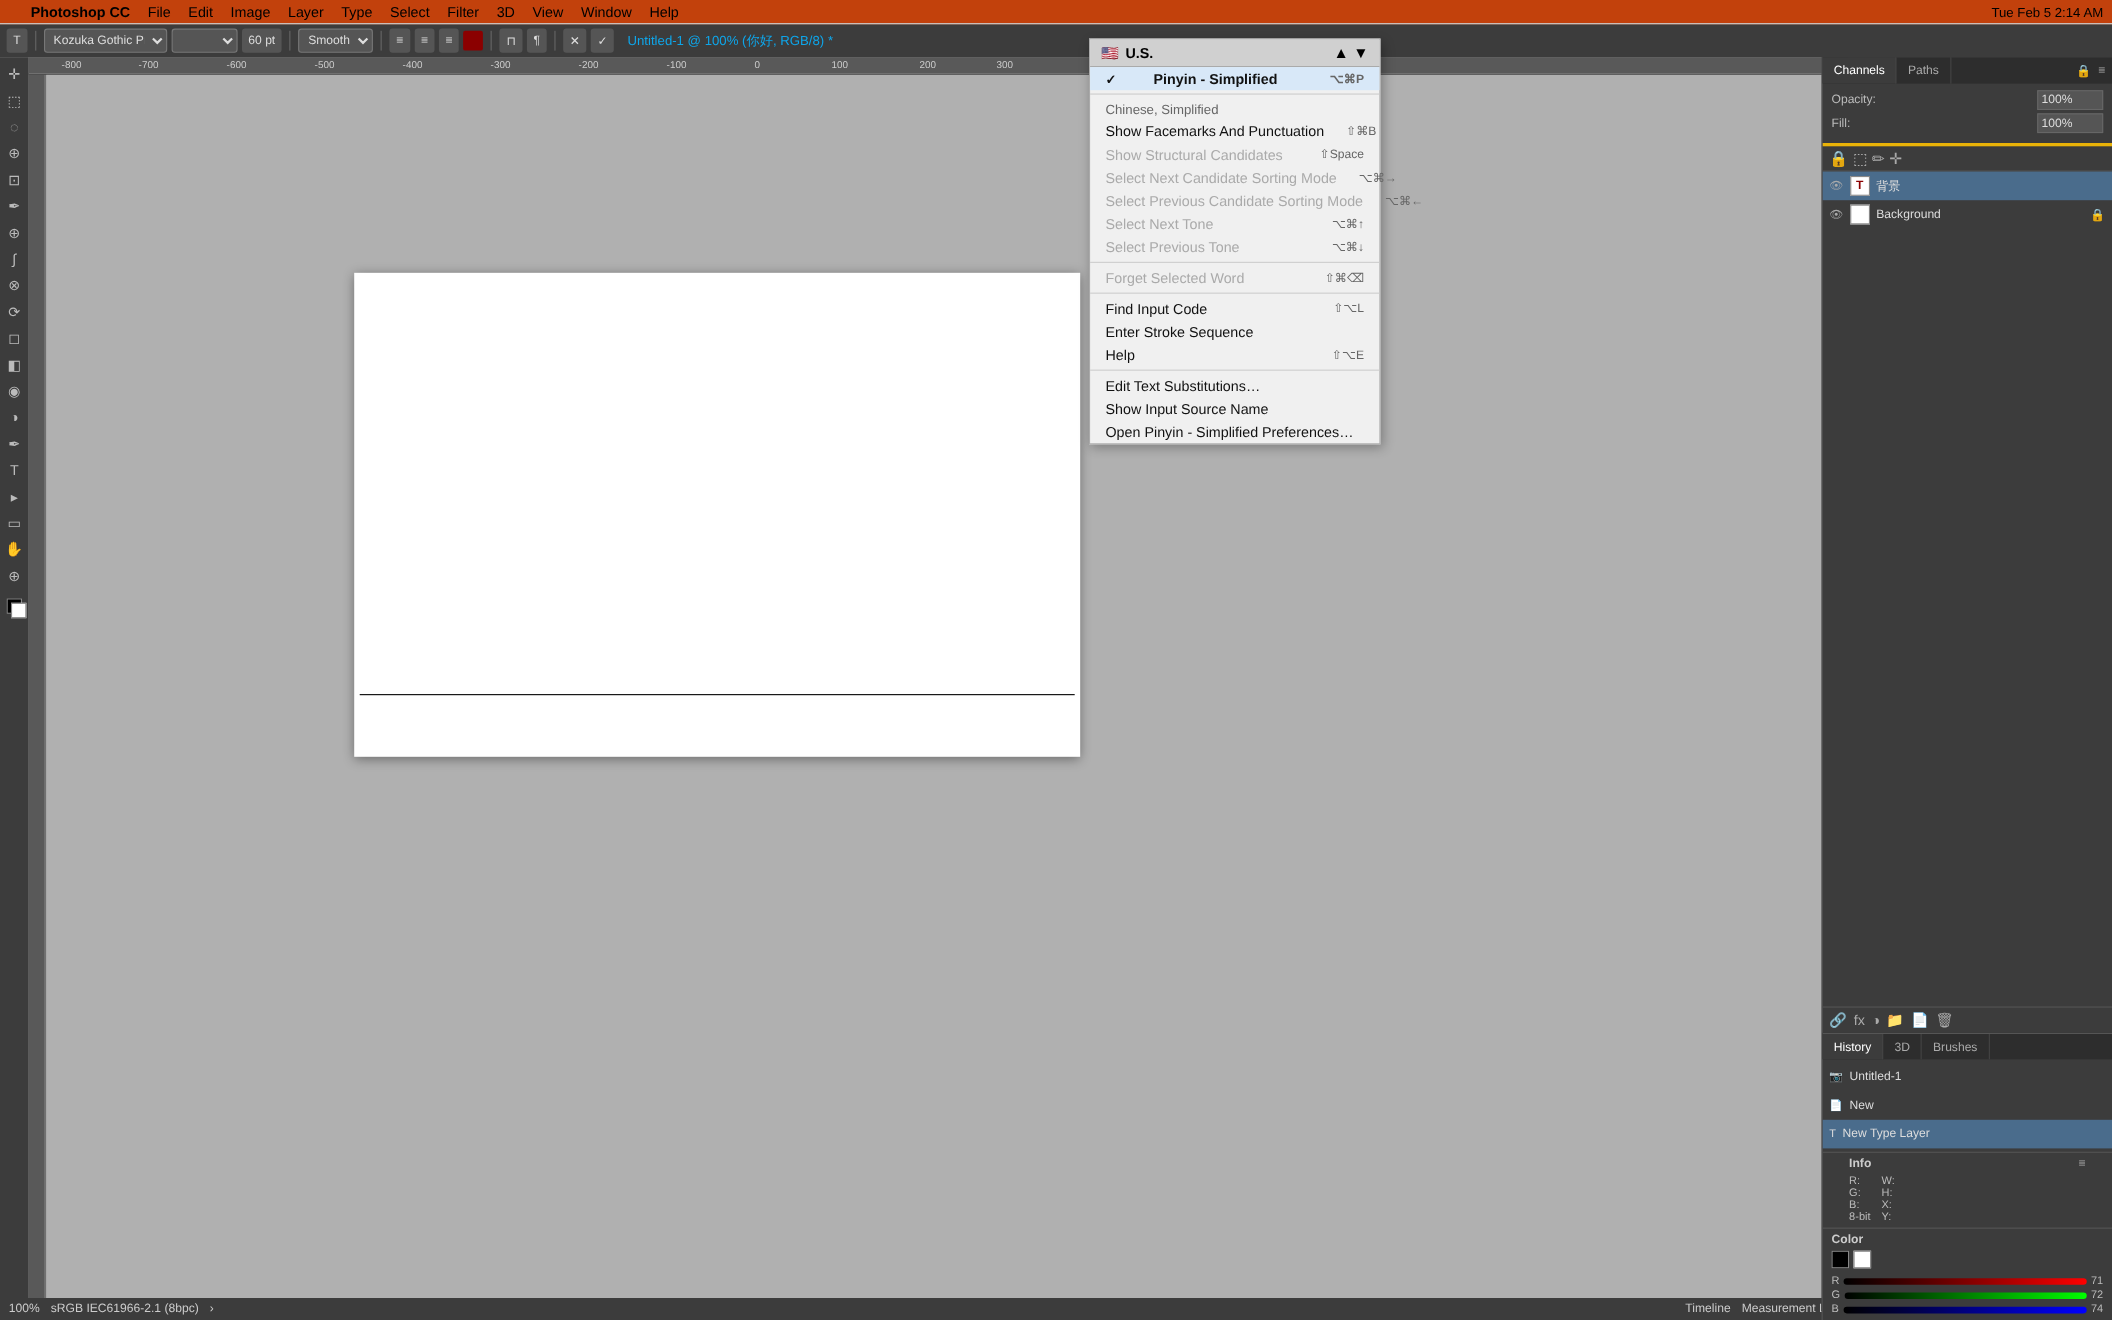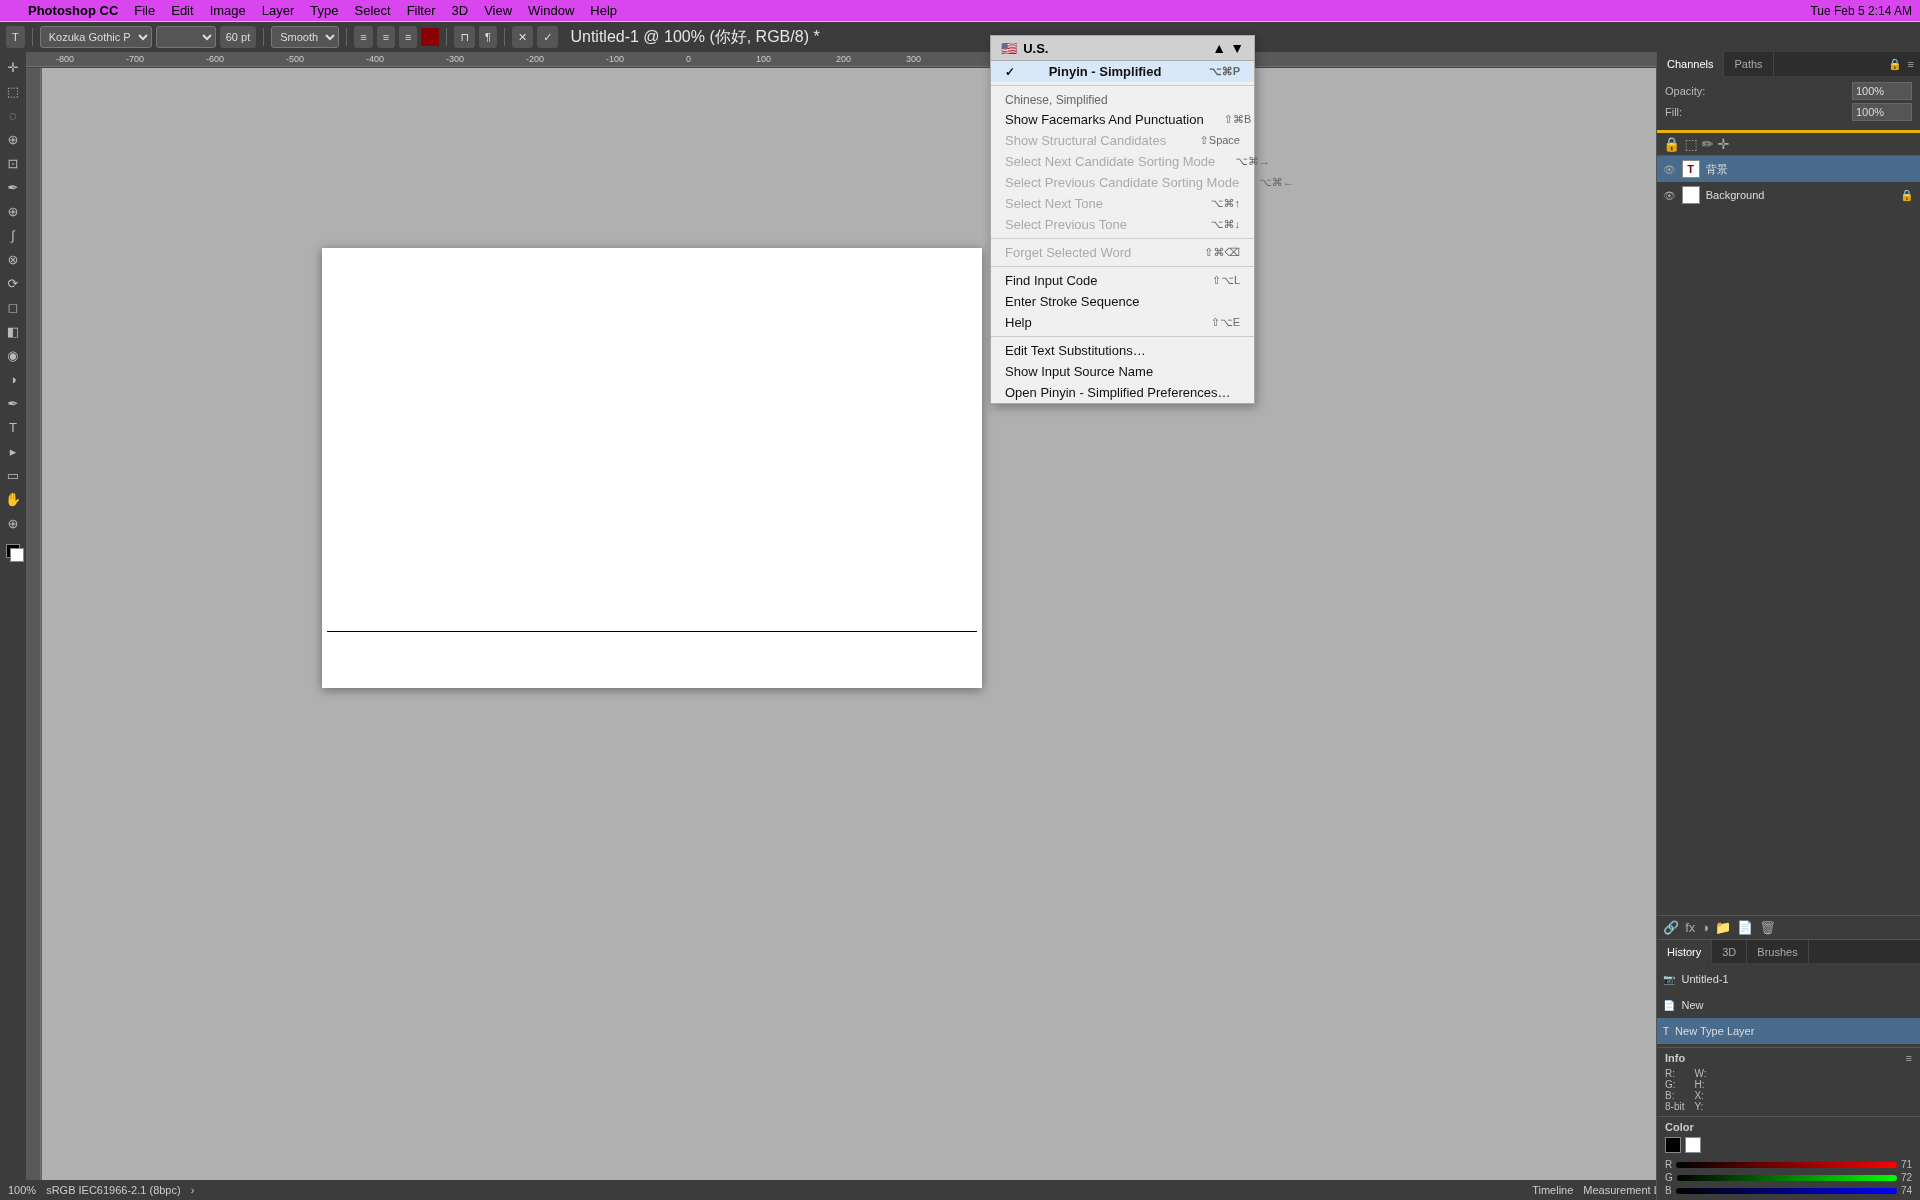--- a/index.html
+++ b/index.html
@@ -17,7 +17,7 @@
       position: absolute;
       top: 0; left: 0; right: 0;
       height: 22px;
-      background: #d946ef;
+      background: #c2410c;
       display: flex;
       align-items: center;
       padding: 0 8px;

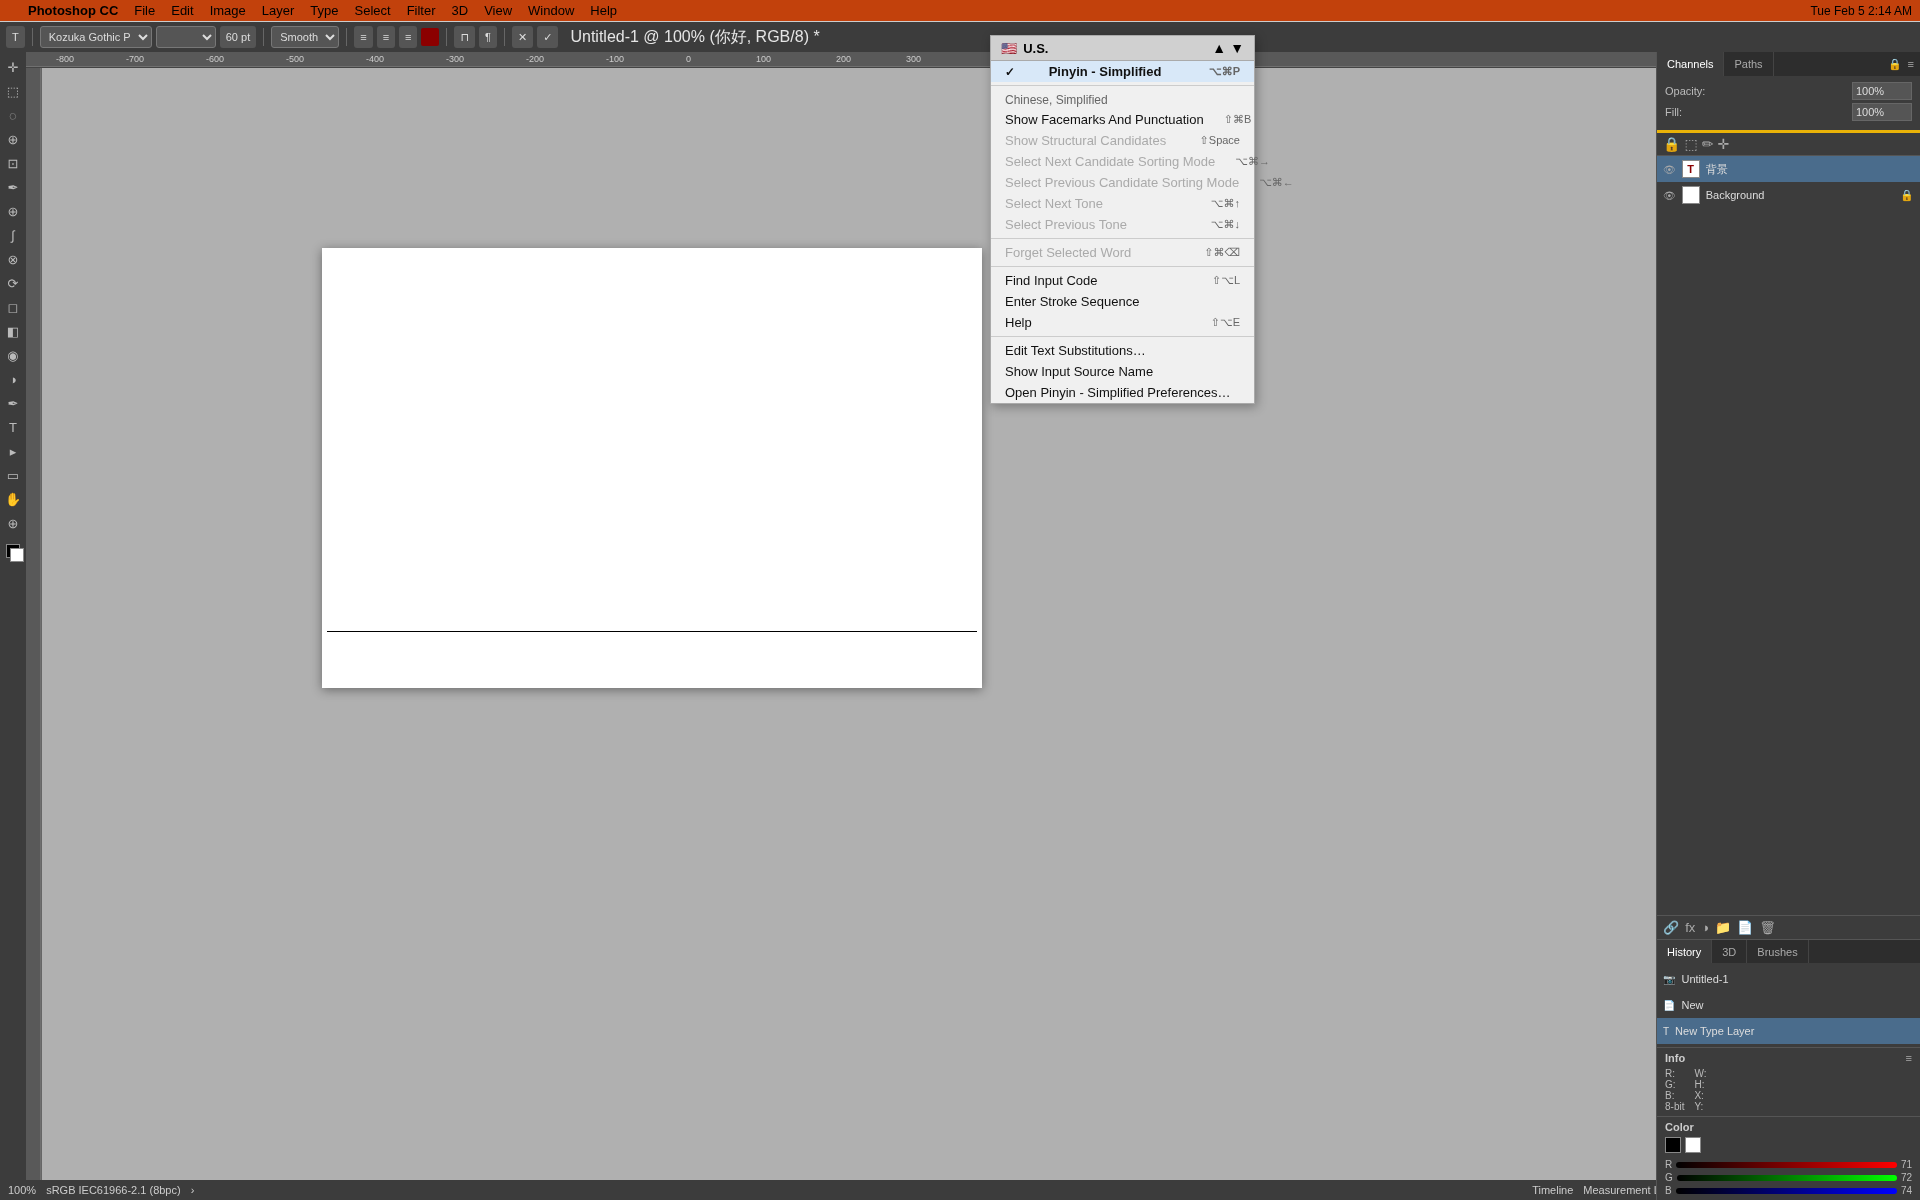--- a/index.html
+++ b/index.html
@@ -84,8 +84,8 @@
       margin: 0 3px;
     }
     .toolbar-title {
-      color: #e5e5e5;
-      font-size: 16px;
+      color: #0ea5e9;
+      font-size: 12px;
       margin: 0 8px;
     }
 

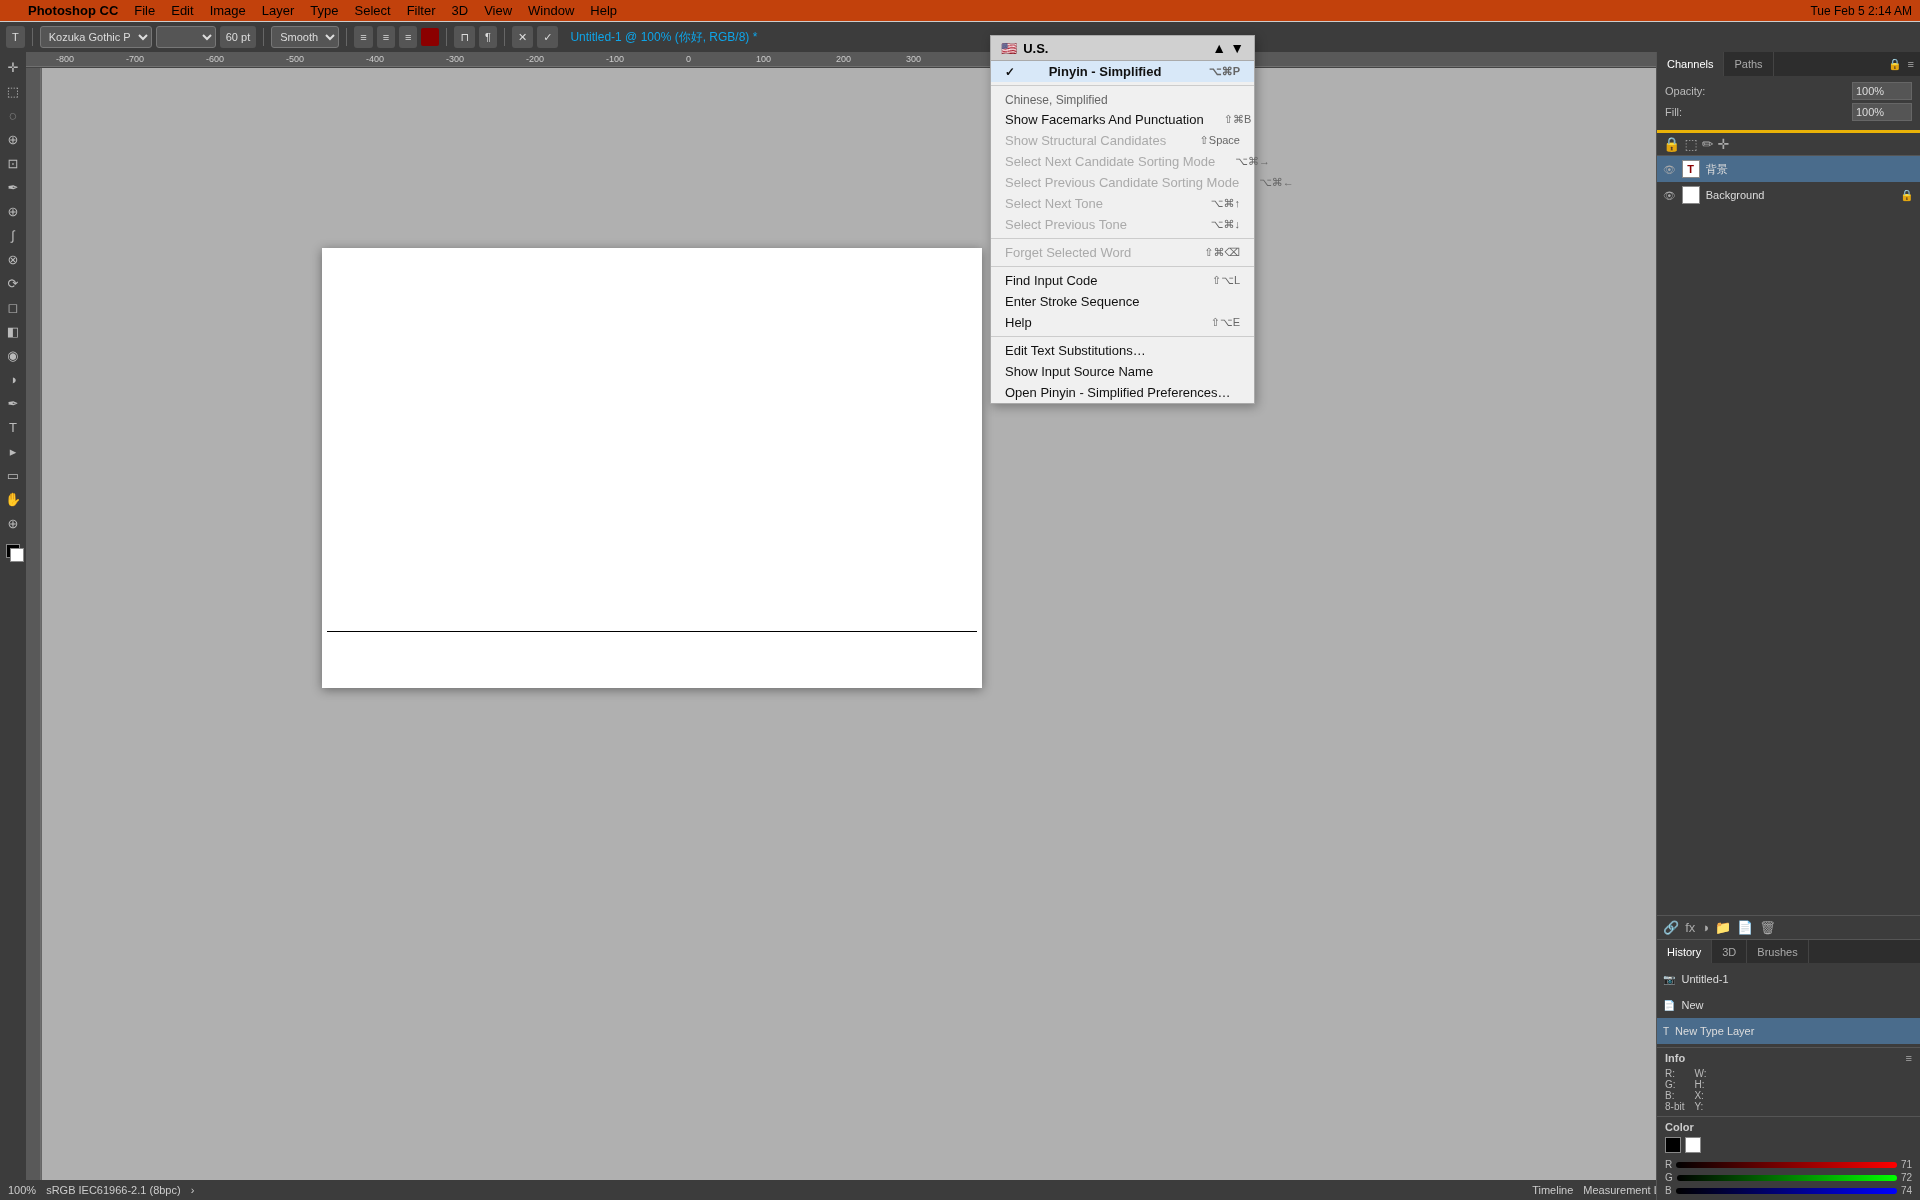--- a/index.html
+++ b/index.html
@@ -526,7 +526,7 @@
     </div>
   </div>
 
-  <div style="border-top:1px solid #555; padding:4px 8px;">
+  <div style="border-top:1px solid #555; padding:4px 24px;">
     <div style="display:flex; justify-content:space-between; margin-bottom:4px;">
       <span style="font-size:11px;color:#ccc;font-weight:bold;">Info</span>
       <span style="font-size:11px;color:#aaa;">≡</span>

